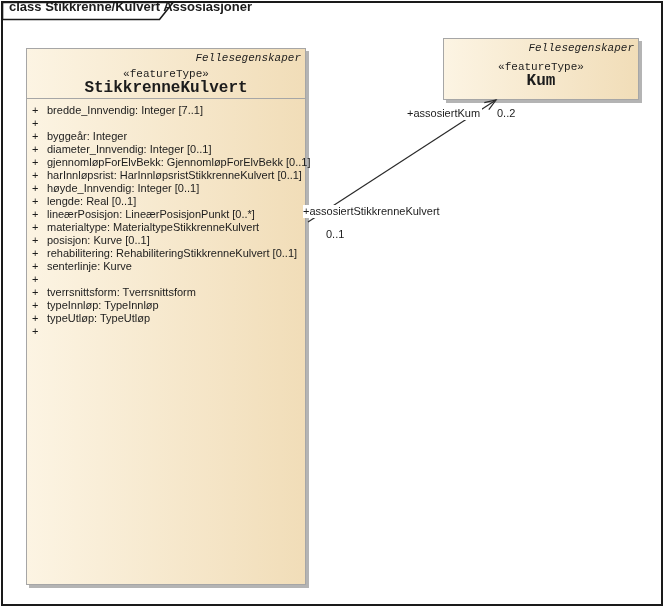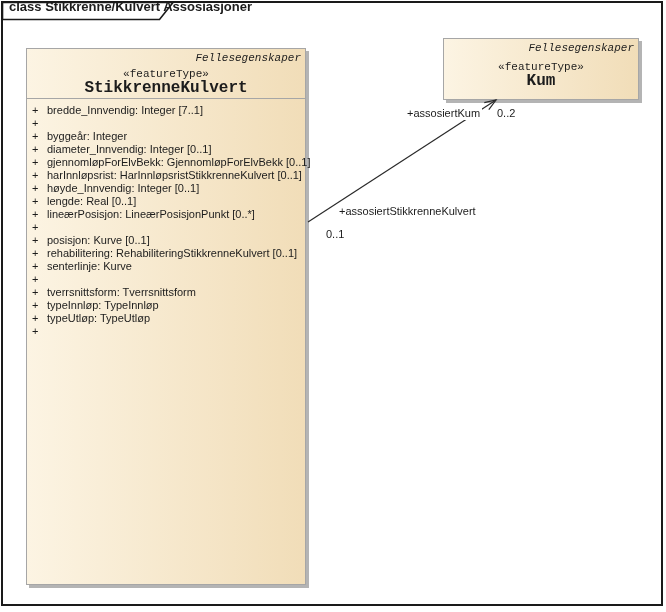--- a/index.html
+++ b/index.html
@@ -71,7 +71,7 @@
   }
   .lbl-target-role { left:407px; top:107px; width:75px; text-align:left; }
   .lbl-target-mult { left:497px; top:107px; }
-  .lbl-source-role { left:303px; top:205px;margin-left:36px; }
+  .lbl-source-role { left:303px; top:205px; }
   .lbl-source-mult { left:306px; top:228px;margin-left:20px; }
 </style>
 </head>

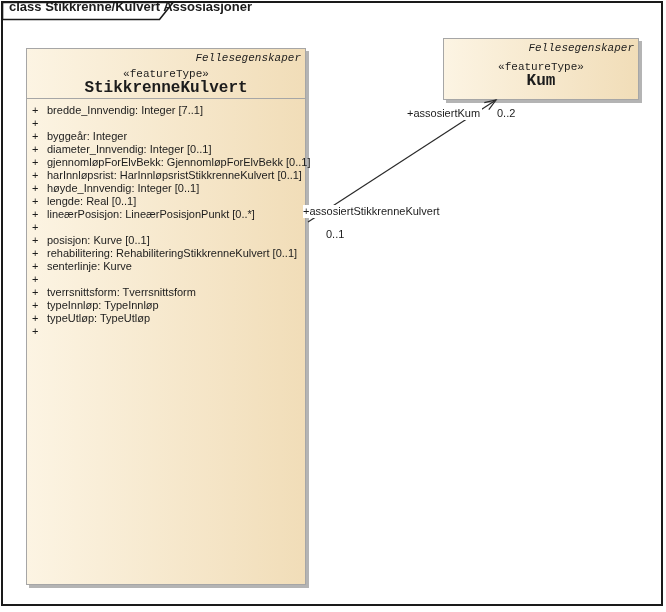--- a/index.html
+++ b/index.html
@@ -135,6 +135,7 @@
       </div>
       <div class="attr-row">
         <span class="attr-vis">+</span>
+        <span class="attr-text">materialtype: MaterialtypeStikkrenneKulvert</span>
       </div>
       <div class="attr-row">
         <span class="attr-vis">+</span>

